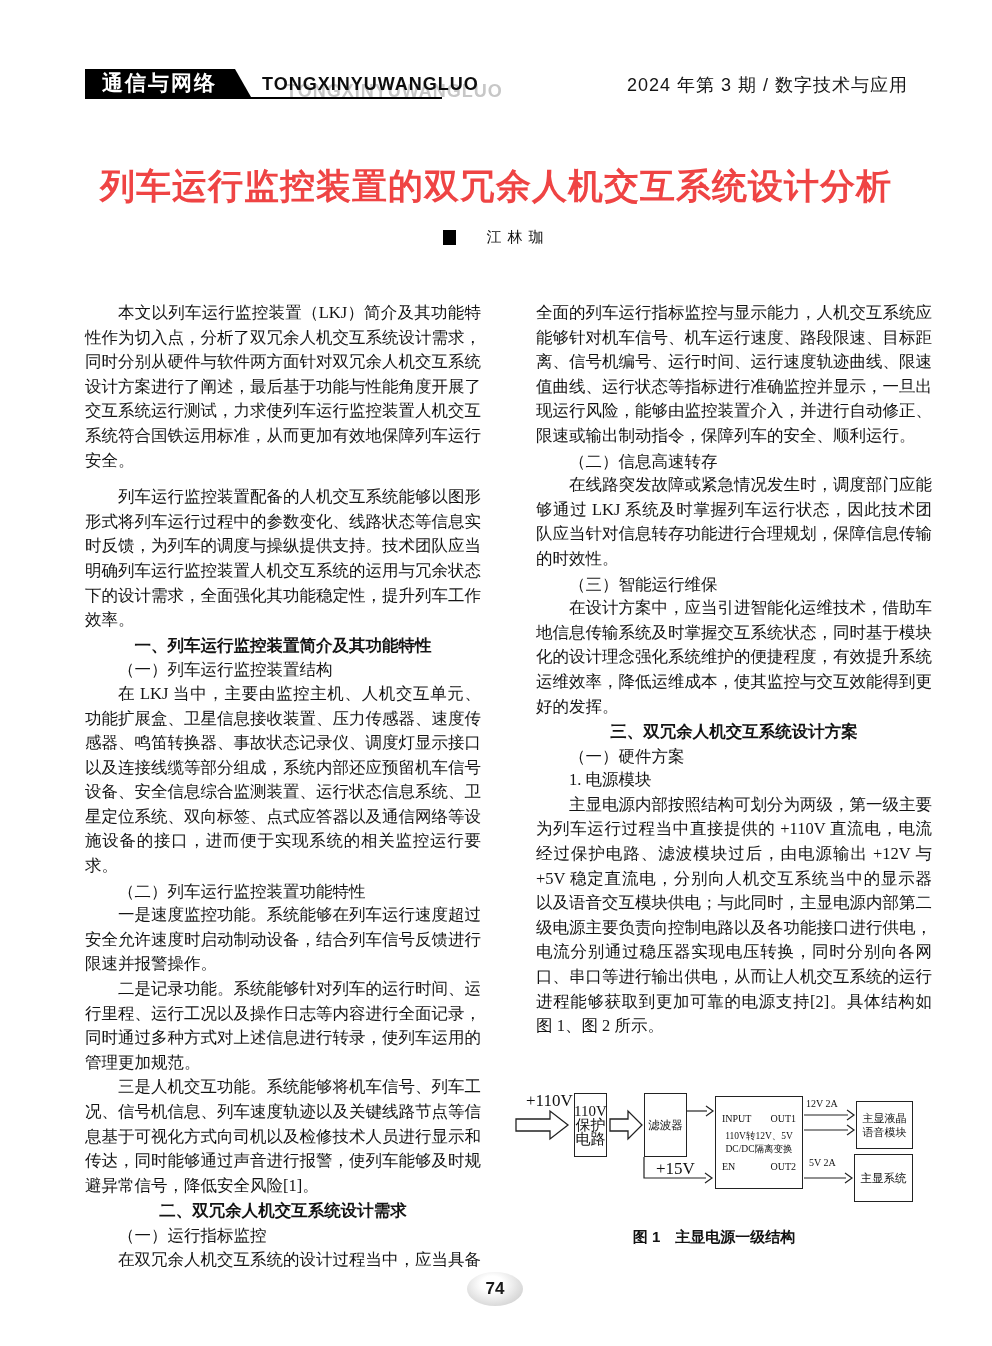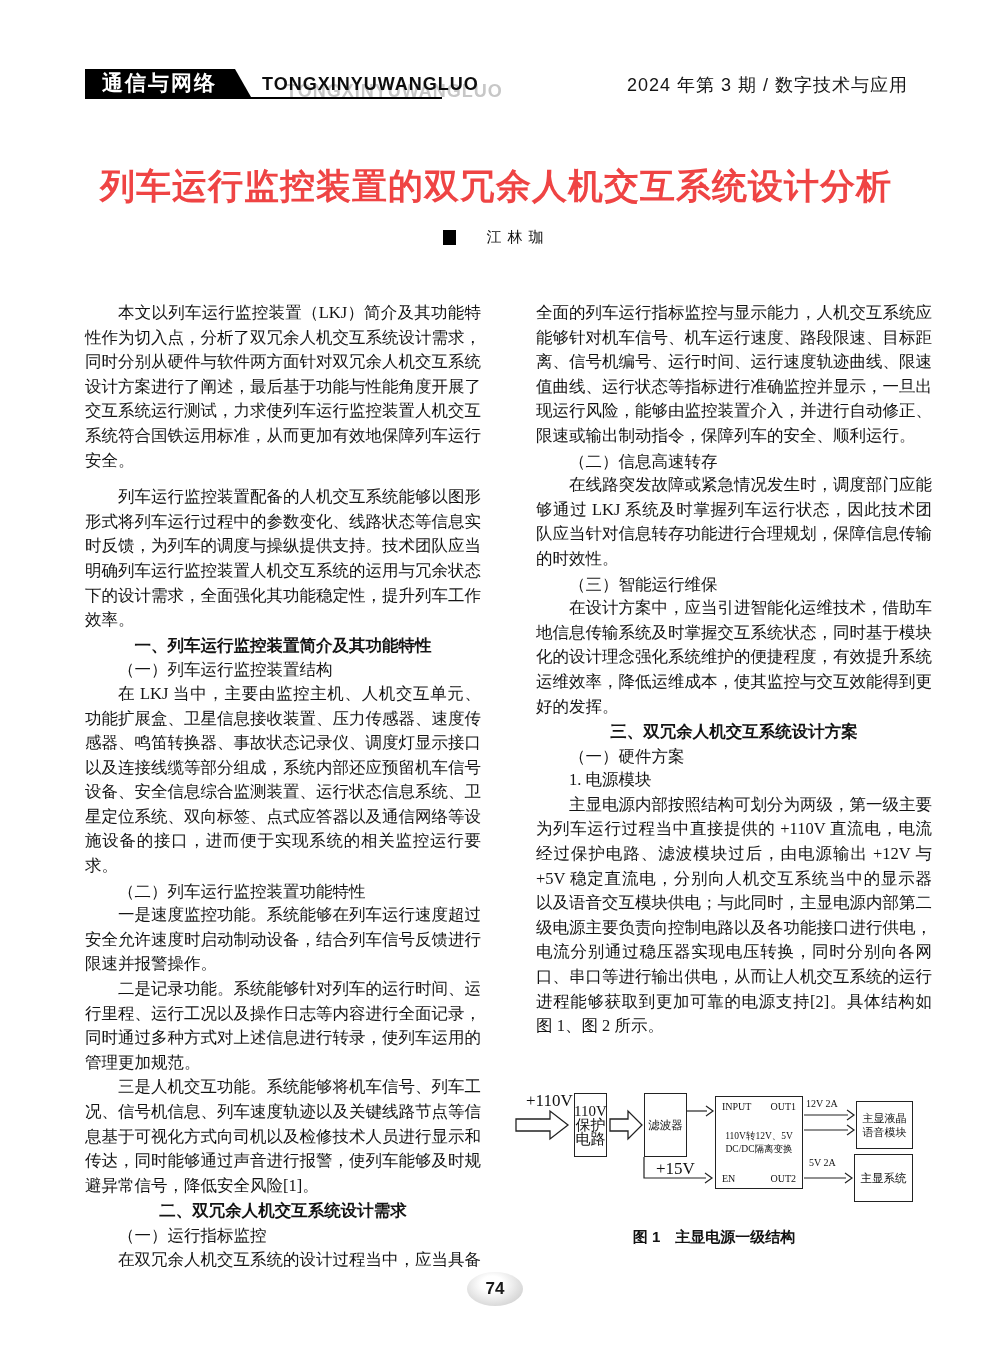--- a/index.html
+++ b/index.html
@@ -63,7 +63,7 @@
   .fbox3{
     left:205px;top:10px;width:88px;height:93px;
     flex-direction:column;justify-content:space-between;align-items:stretch;
-    padding:4px 6px;font-size:9.5px;
+    padding:16px 6px;font-size:9.5px;
   }
   .pin-row{display:flex;justify-content:space-between;font-size:10px;}
   .dcdc-center{text-align:center;font-size:9.5px;line-height:13px;}

